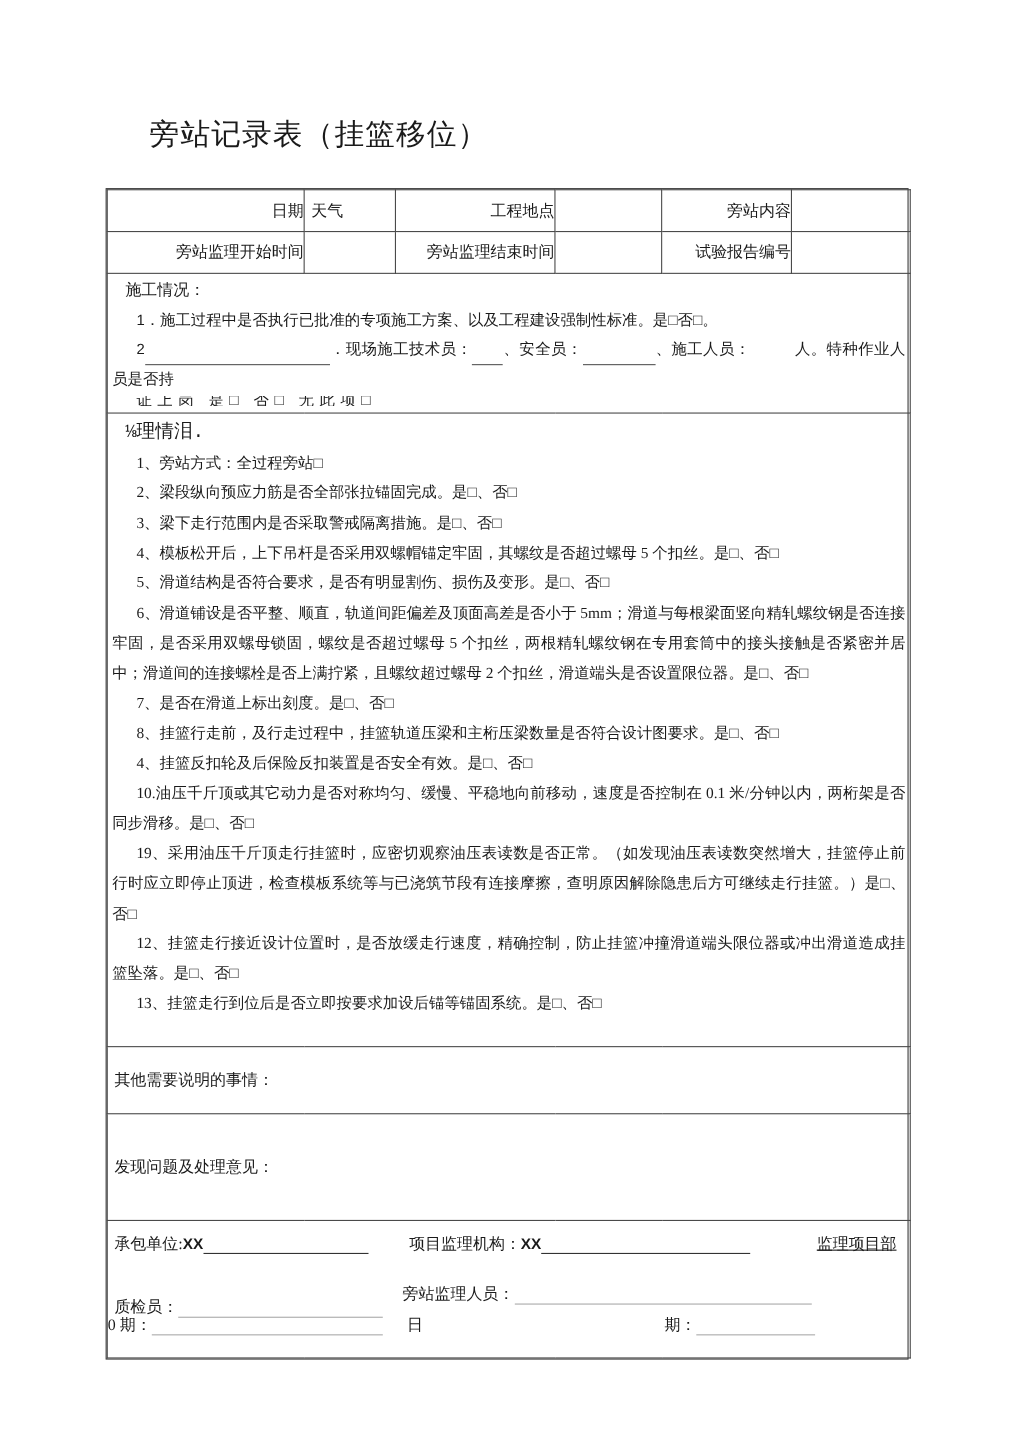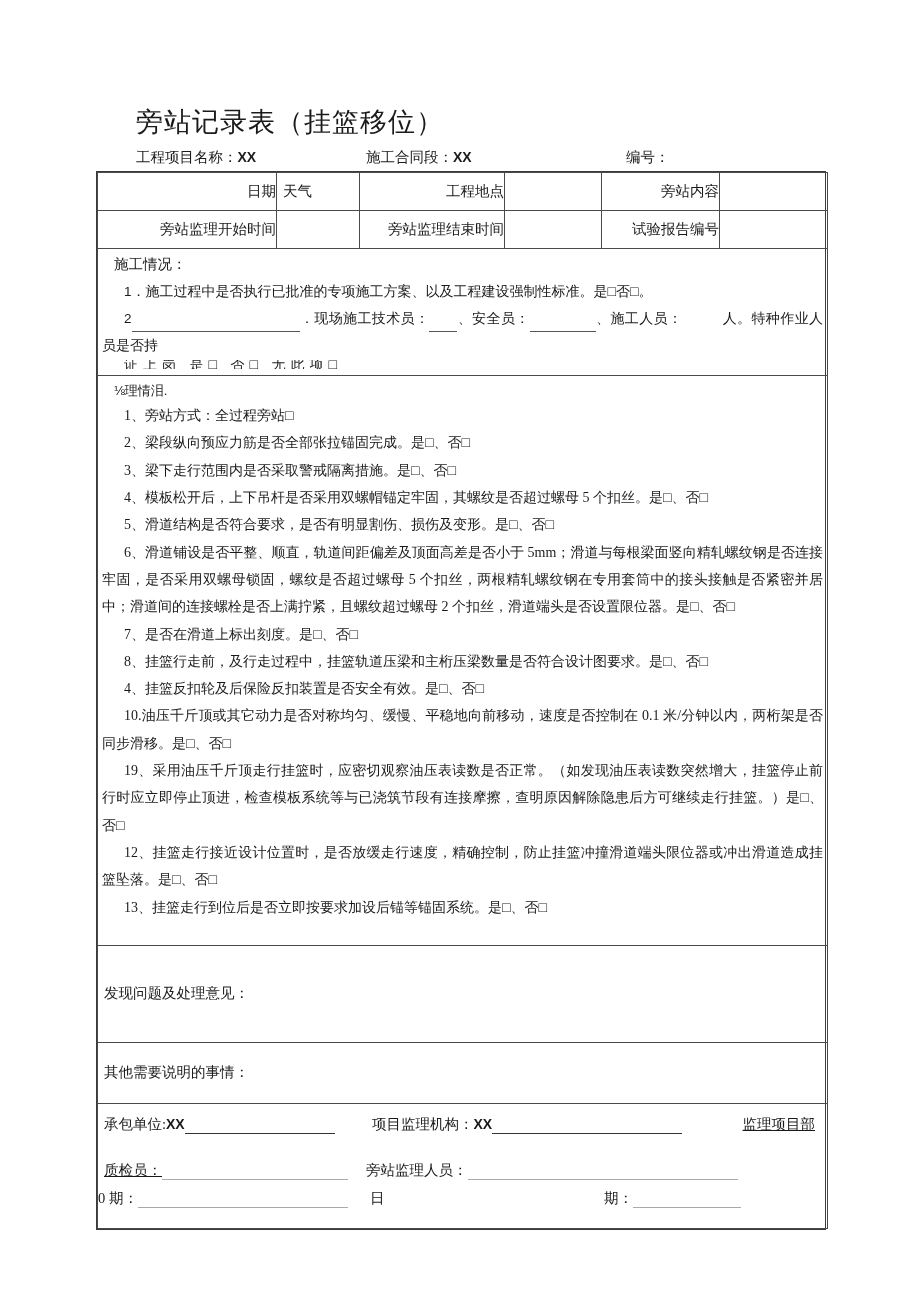--- a/index.html
+++ b/index.html
@@ -213,11 +213,6 @@
 
   <div class="doc-title">旁站记录表（挂篮移位）</div>
 
-  <div class="header-line">
-    <span class="hl-item hl-project"><span>工程项目名称：</span><span class="hl-val">XX</span></span>
-    <span class="hl-item hl-contract"><span>施工合同段：</span><span class="hl-val">XX</span></span>
-    <span class="hl-item hl-number">编号：</span>
-  </div>
 
   <div class="frame">
     <table class="grid">

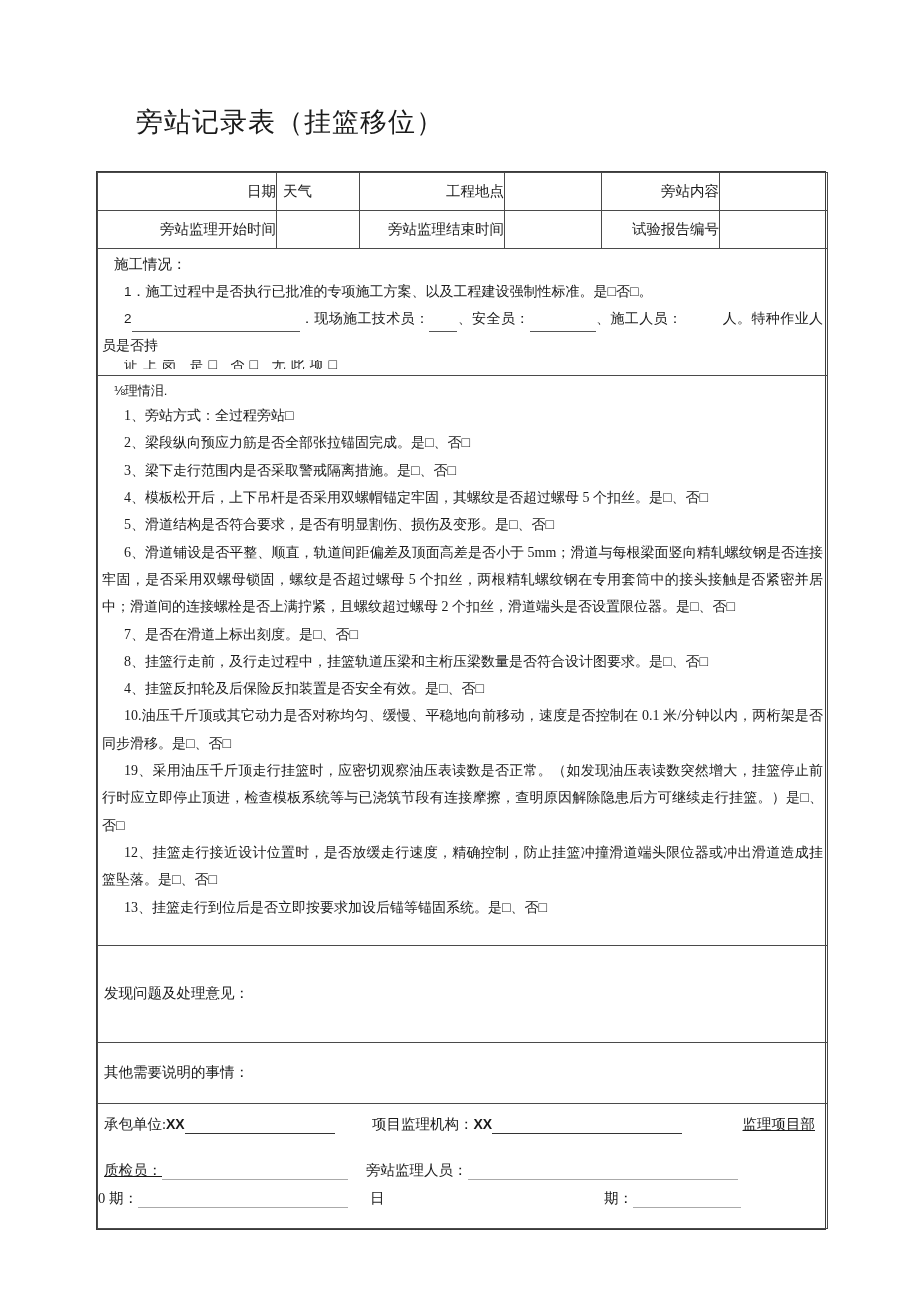--- a/index.html
+++ b/index.html
@@ -147,8 +147,8 @@
   }
 
   .garbled {
-    font-family: Liberation Sans, sans-serif;
-    font-size: 13px;
+    font-family: Liberation Mono, monospace;
+    font-size: 17px;
   }
 
   

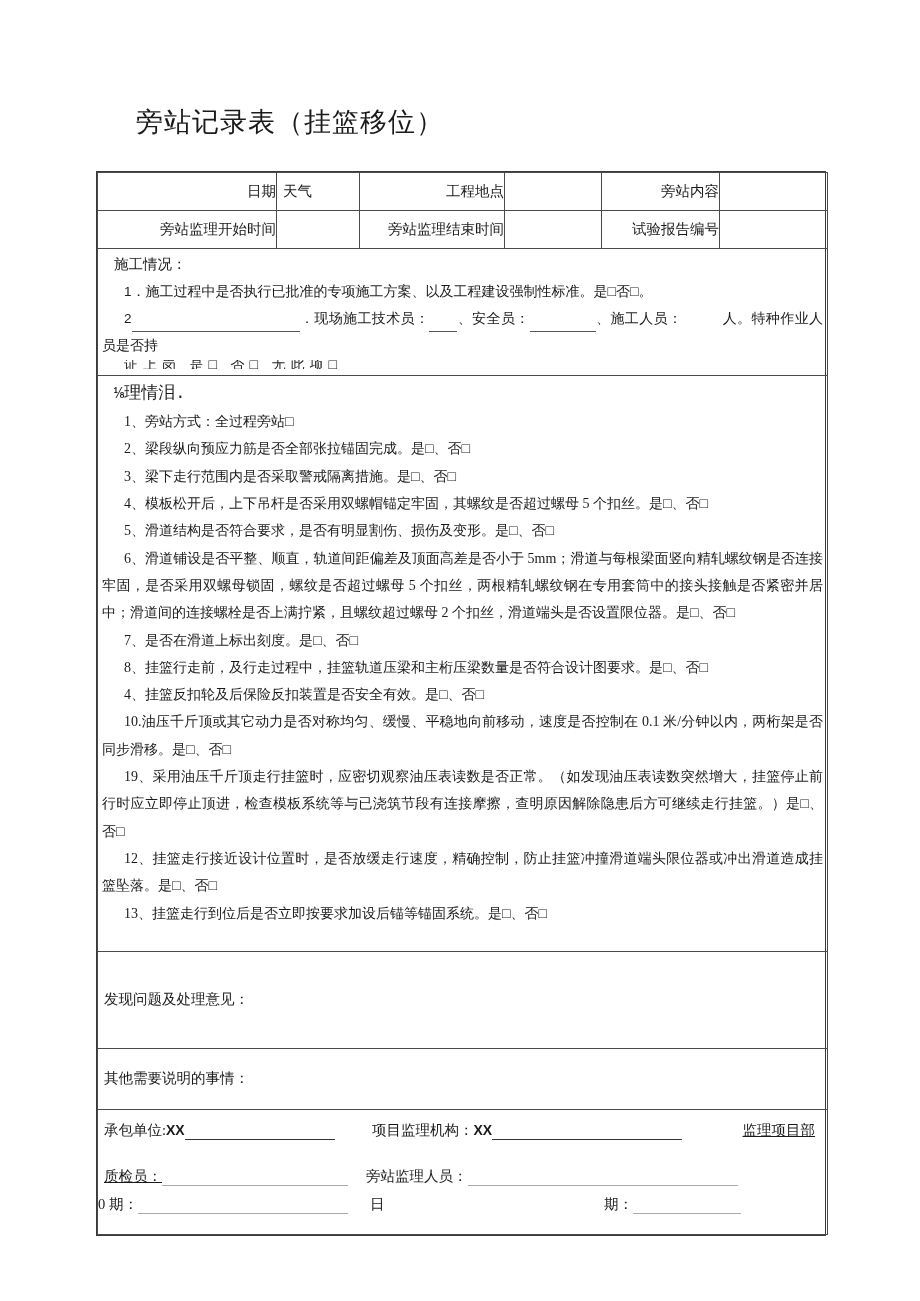--- a/index.html
+++ b/index.html
@@ -276,15 +276,15 @@
         </tr>
 
         <tr>
+          <td colspan="6" class="notes-cell" style="height:46px">
+            <span>其他需要说明的事情：</span>
+            <span></span>
+          </td>
+        </tr>
+
+        <tr>
           <td colspan="6" class="notes-cell" style="height:82px">
             <span>发现问题及处理意见：</span>
-            <span></span>
-          </td>
-        </tr>
-
-        <tr>
-          <td colspan="6" class="notes-cell" style="height:46px">
-            <span>其他需要说明的事情：</span>
             <span></span>
           </td>
         </tr>

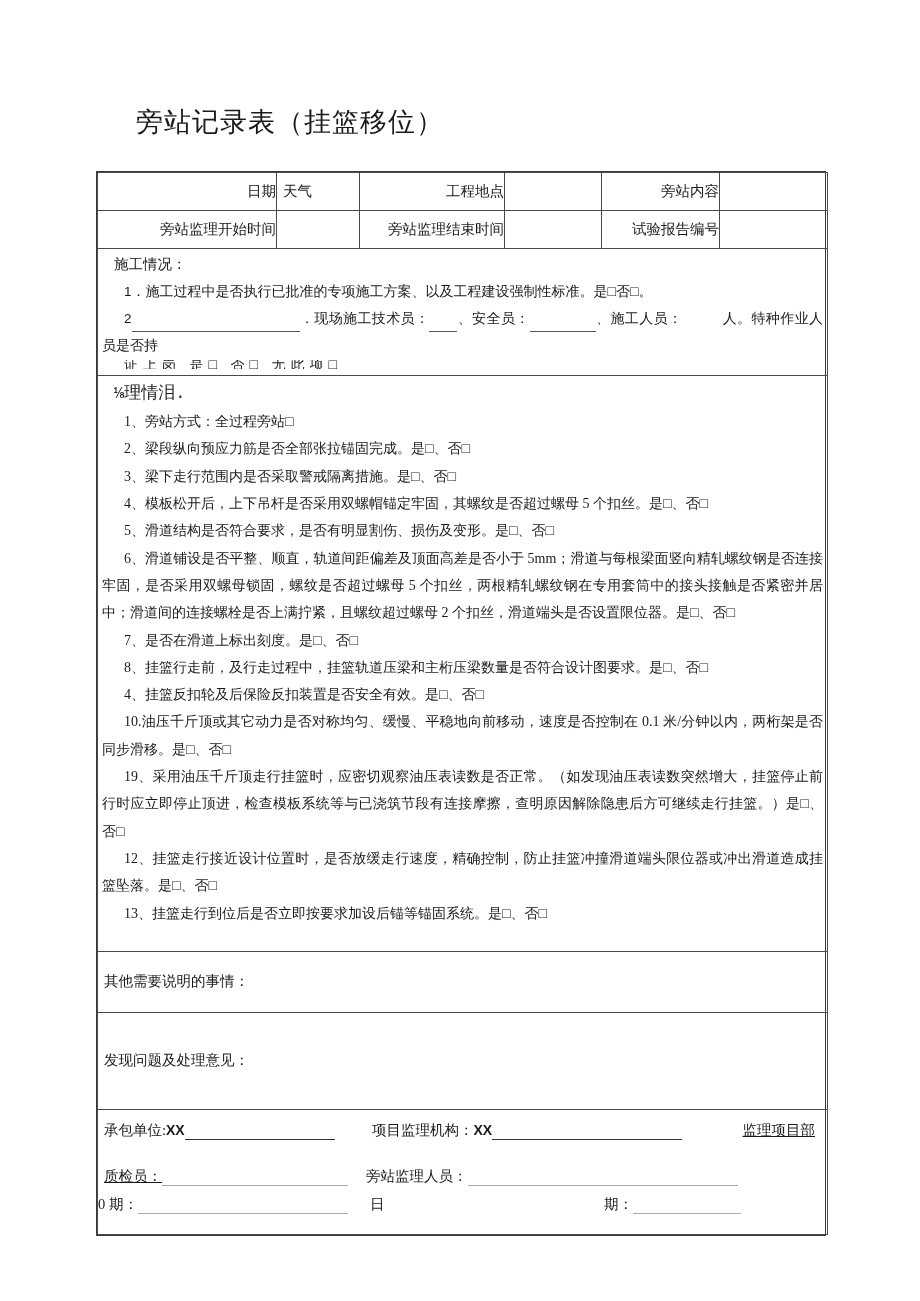--- a/index.html
+++ b/index.html
@@ -193,7 +193,7 @@
     margin-top: 22px;
     white-space: nowrap;
   }
-  .sig-row-2 .t-a { position: absolute; left: 0; top: 0; text-decoration: underline; }
+  .sig-row-2 .t-a { position: absolute; left: 0; top: 12px; }
   .sig-row-2 .t-b { position: absolute; left: 262px; top: 0; }
   .sig-row-3 {
     position: relative;

